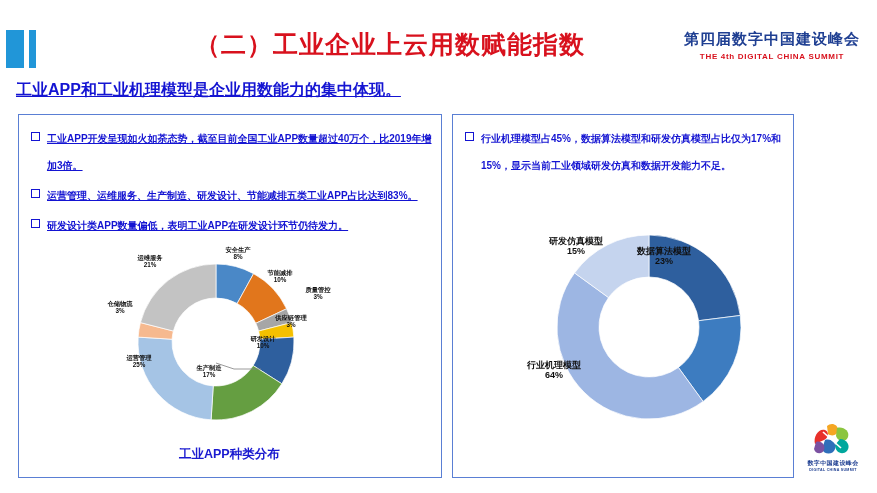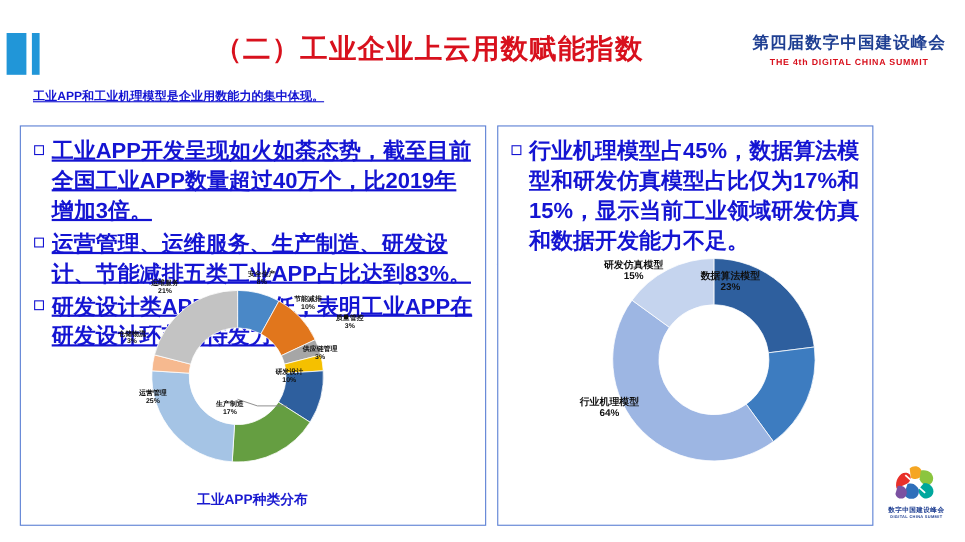--- a/index.html
+++ b/index.html
@@ -69,8 +69,8 @@
   
   #subtitle {
     position: absolute;
-    left: 30px; top: 80px;
-    font-size: 11px;
+    left: 16px; top: 80px;
+    font-size: 16px;
     font-weight: bold;
     color: #1414d2;
     text-decoration: underline;

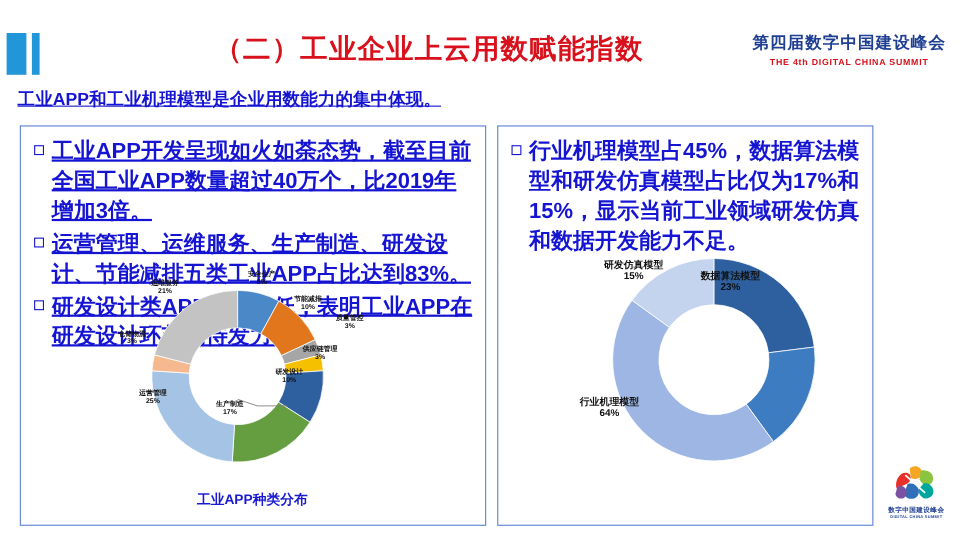--- a/index.html
+++ b/index.html
@@ -108,7 +108,7 @@
   }
   .bullet-text {
     flex: 1 1 auto;
-    font-size: 20px;
+    font-size: 10px;
     font-weight: bold;
     color: #1414d2;
     line-height: 27px;

